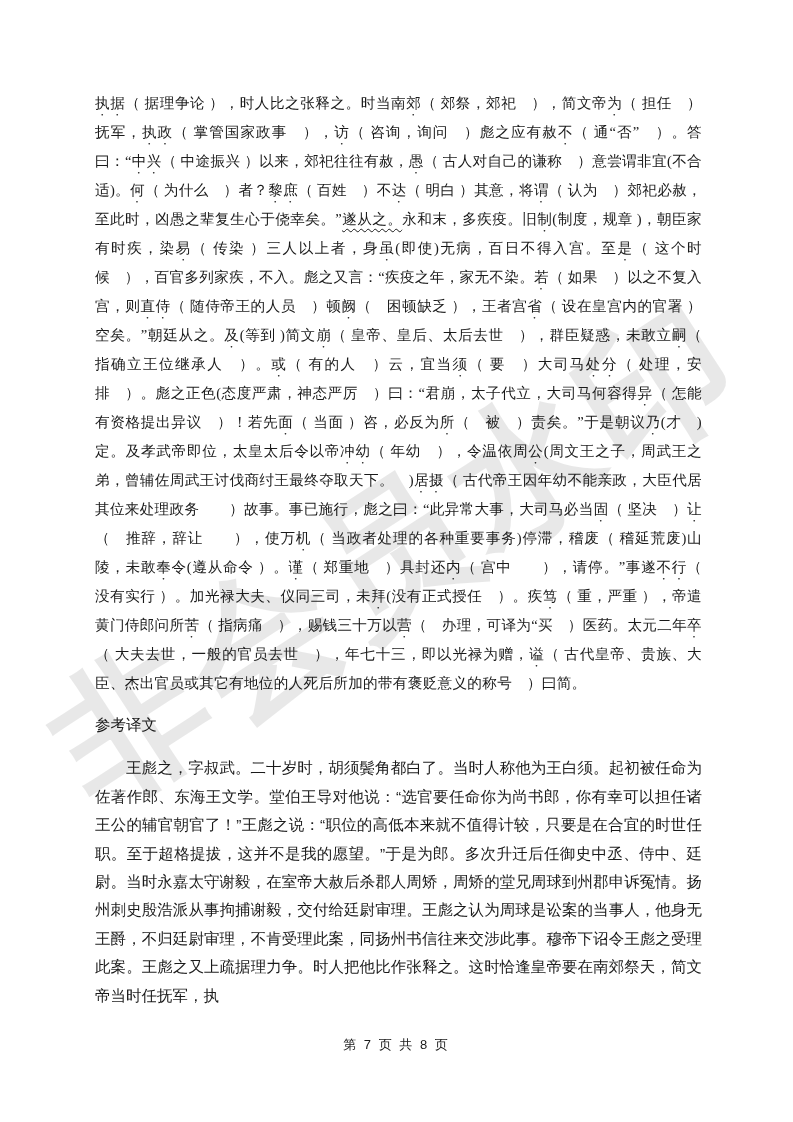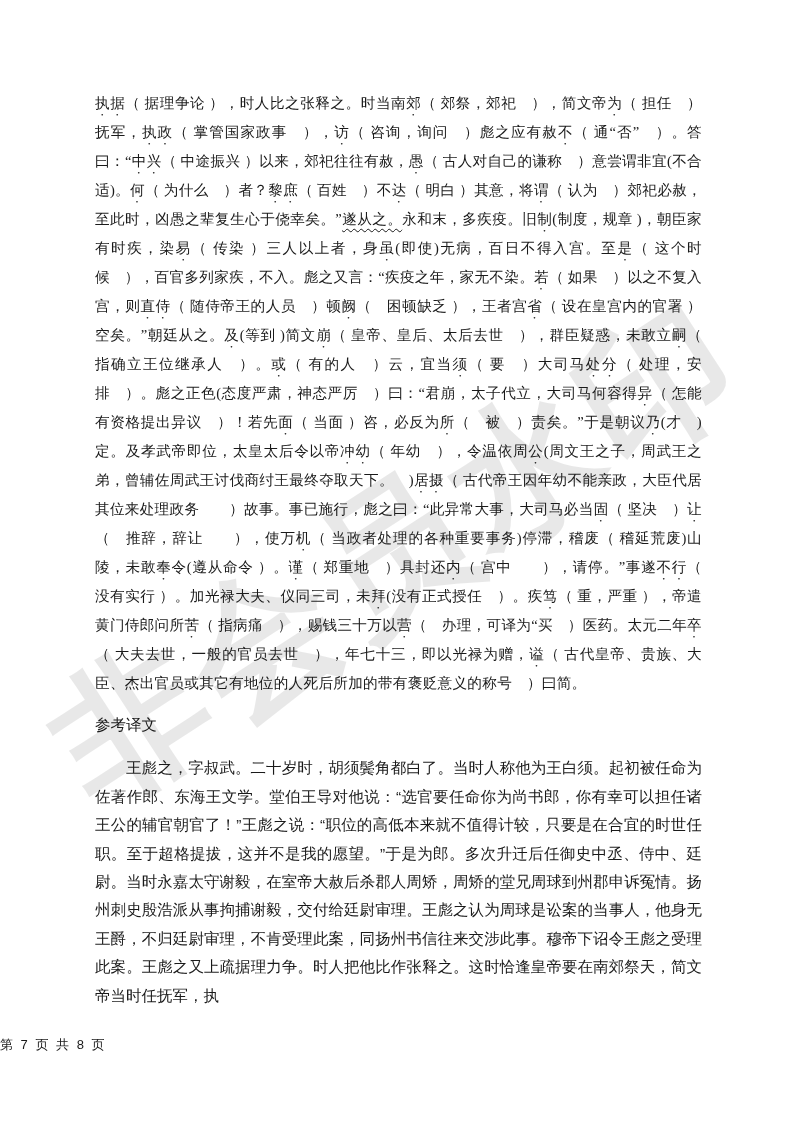--- a/index.html
+++ b/index.html
@@ -76,6 +76,7 @@
     left: 0;
     right: 0;
     top: 1036px;
+    text-align: center;
     font-size: 13px;
     letter-spacing: 2px;
     z-index: 1;

